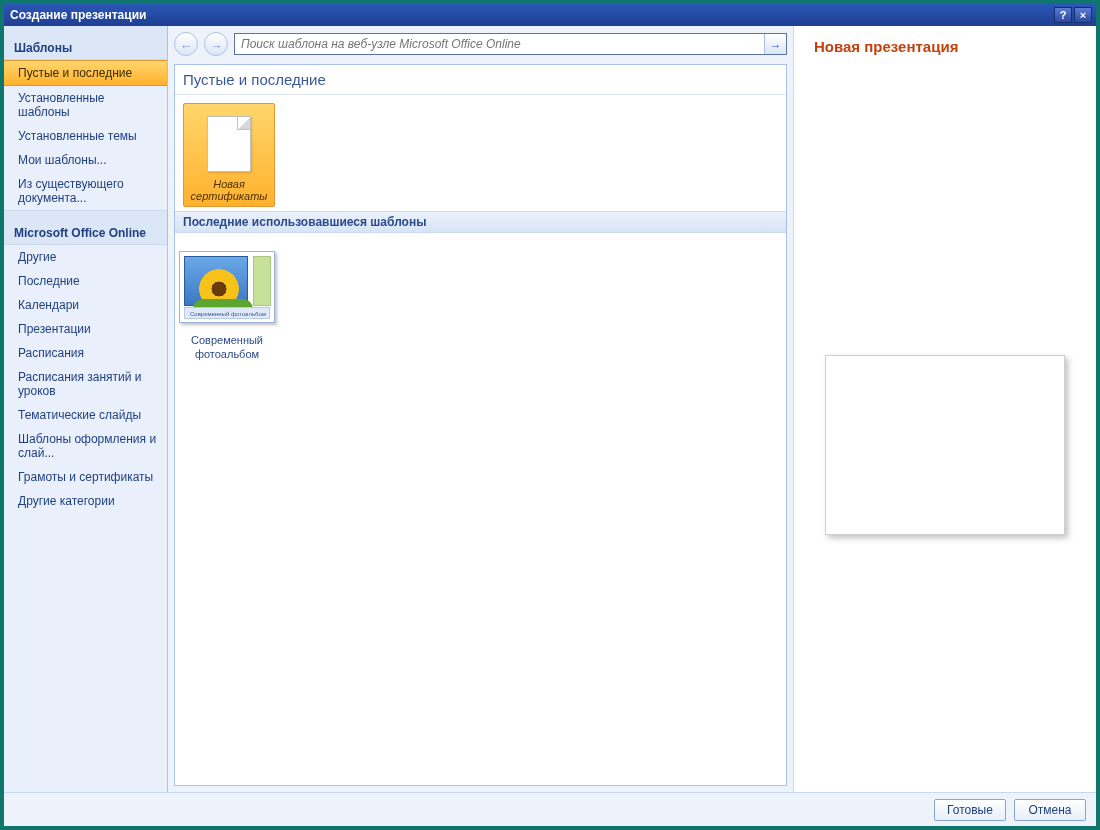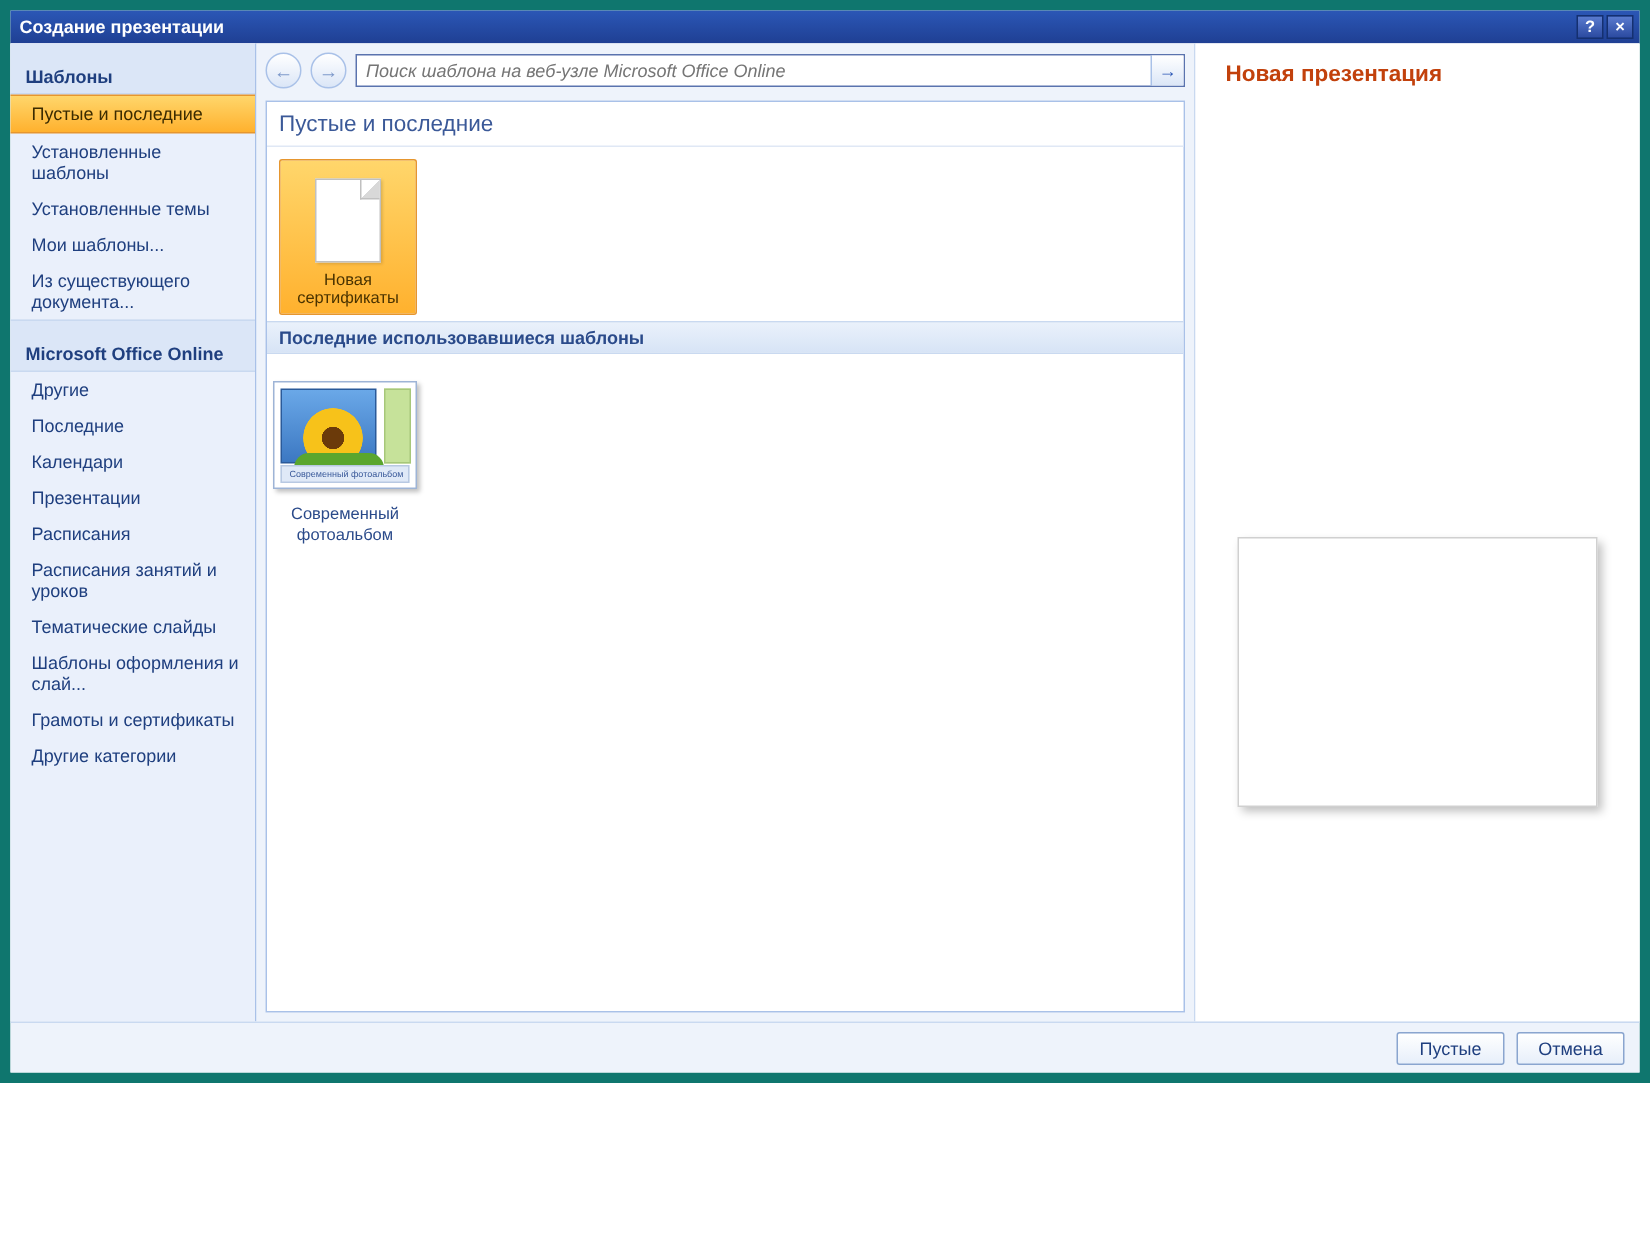--- a/index.html
+++ b/index.html
@@ -12,8 +12,8 @@
     overflow:hidden;
   }
   .window {
-    width:1100px; height:722px;
-    border:7px solid #0f766e;
+    width:1100px; height:830px;
+    border:4px solid #0f766e;
     background:#fff;
     display:flex; flex-direction:column;
   }

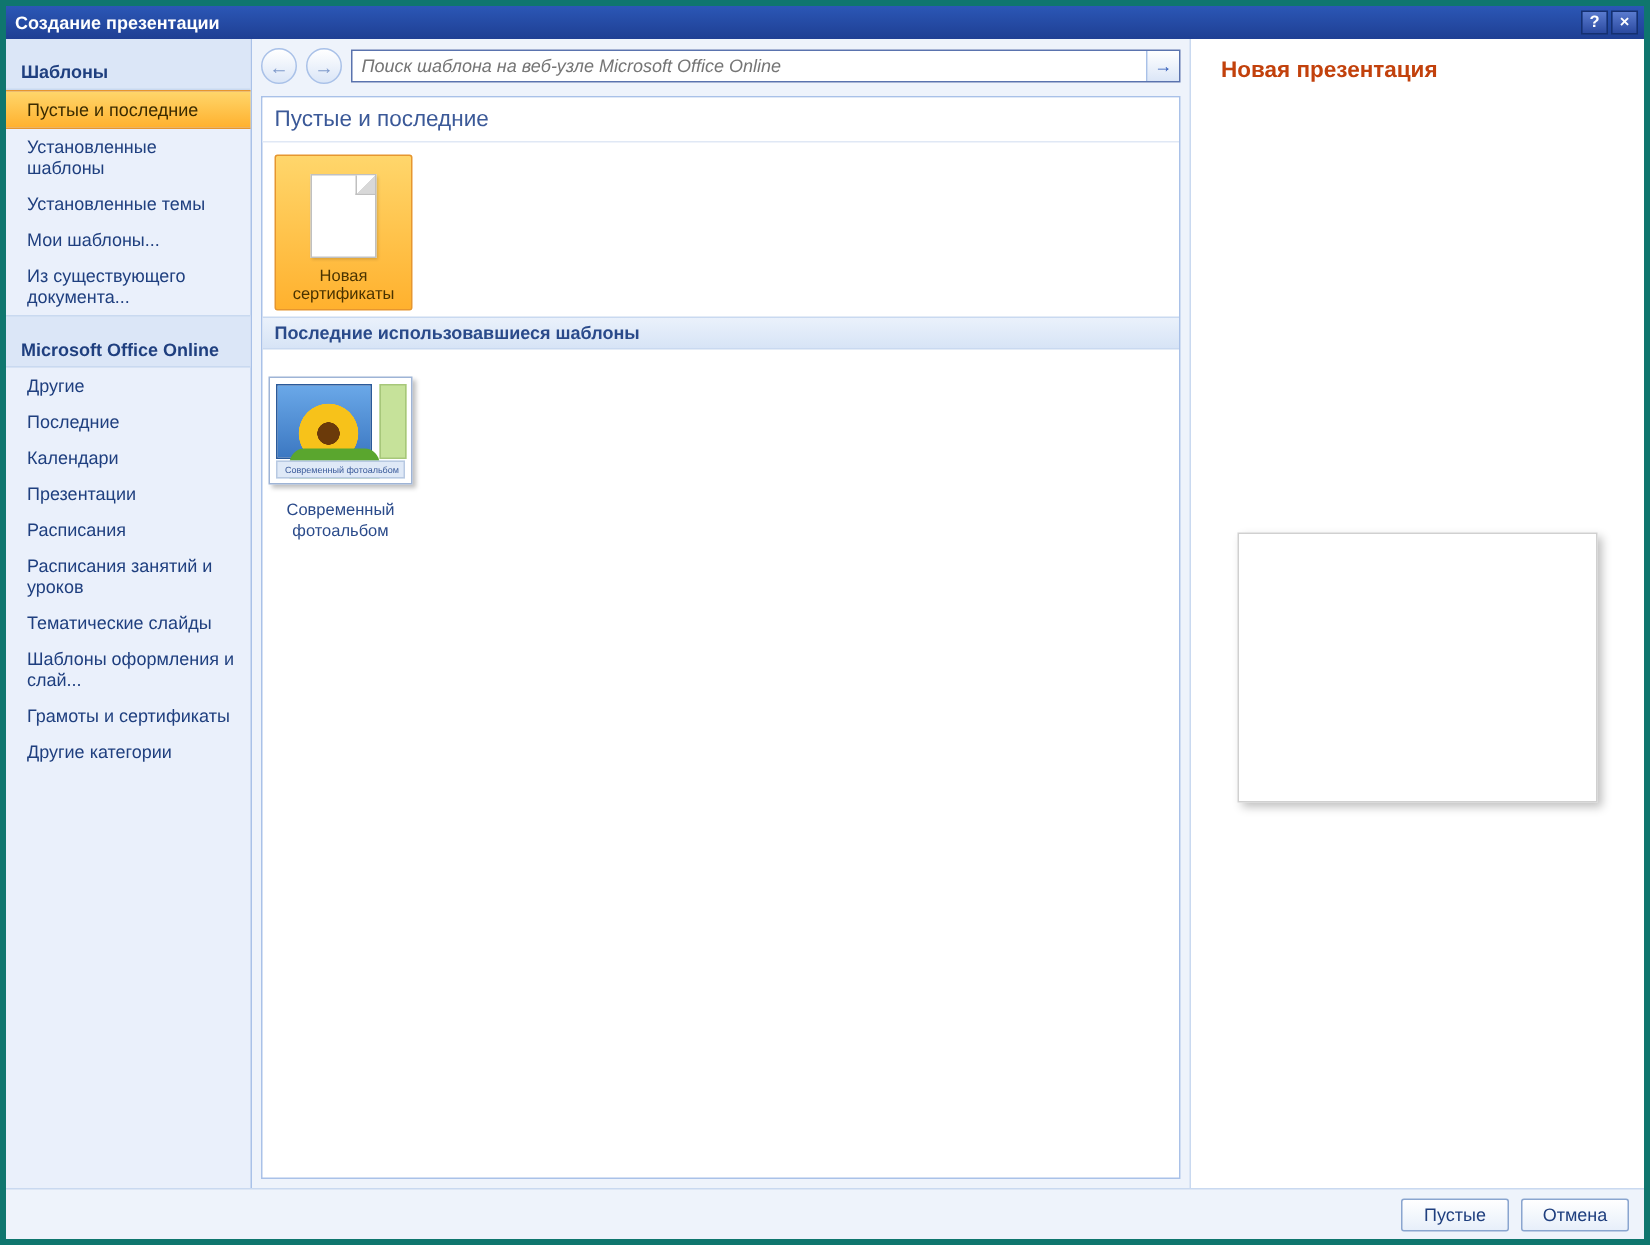--- a/index.html
+++ b/index.html
@@ -146,6 +146,7 @@
     display:flex; flex-direction:column; align-items:center; justify-content:flex-end;
     padding:4px 2px;
     position:relative;
+    font-style:italic;
   }
   .tile .doc-icon {
     width:44px; height:56px;

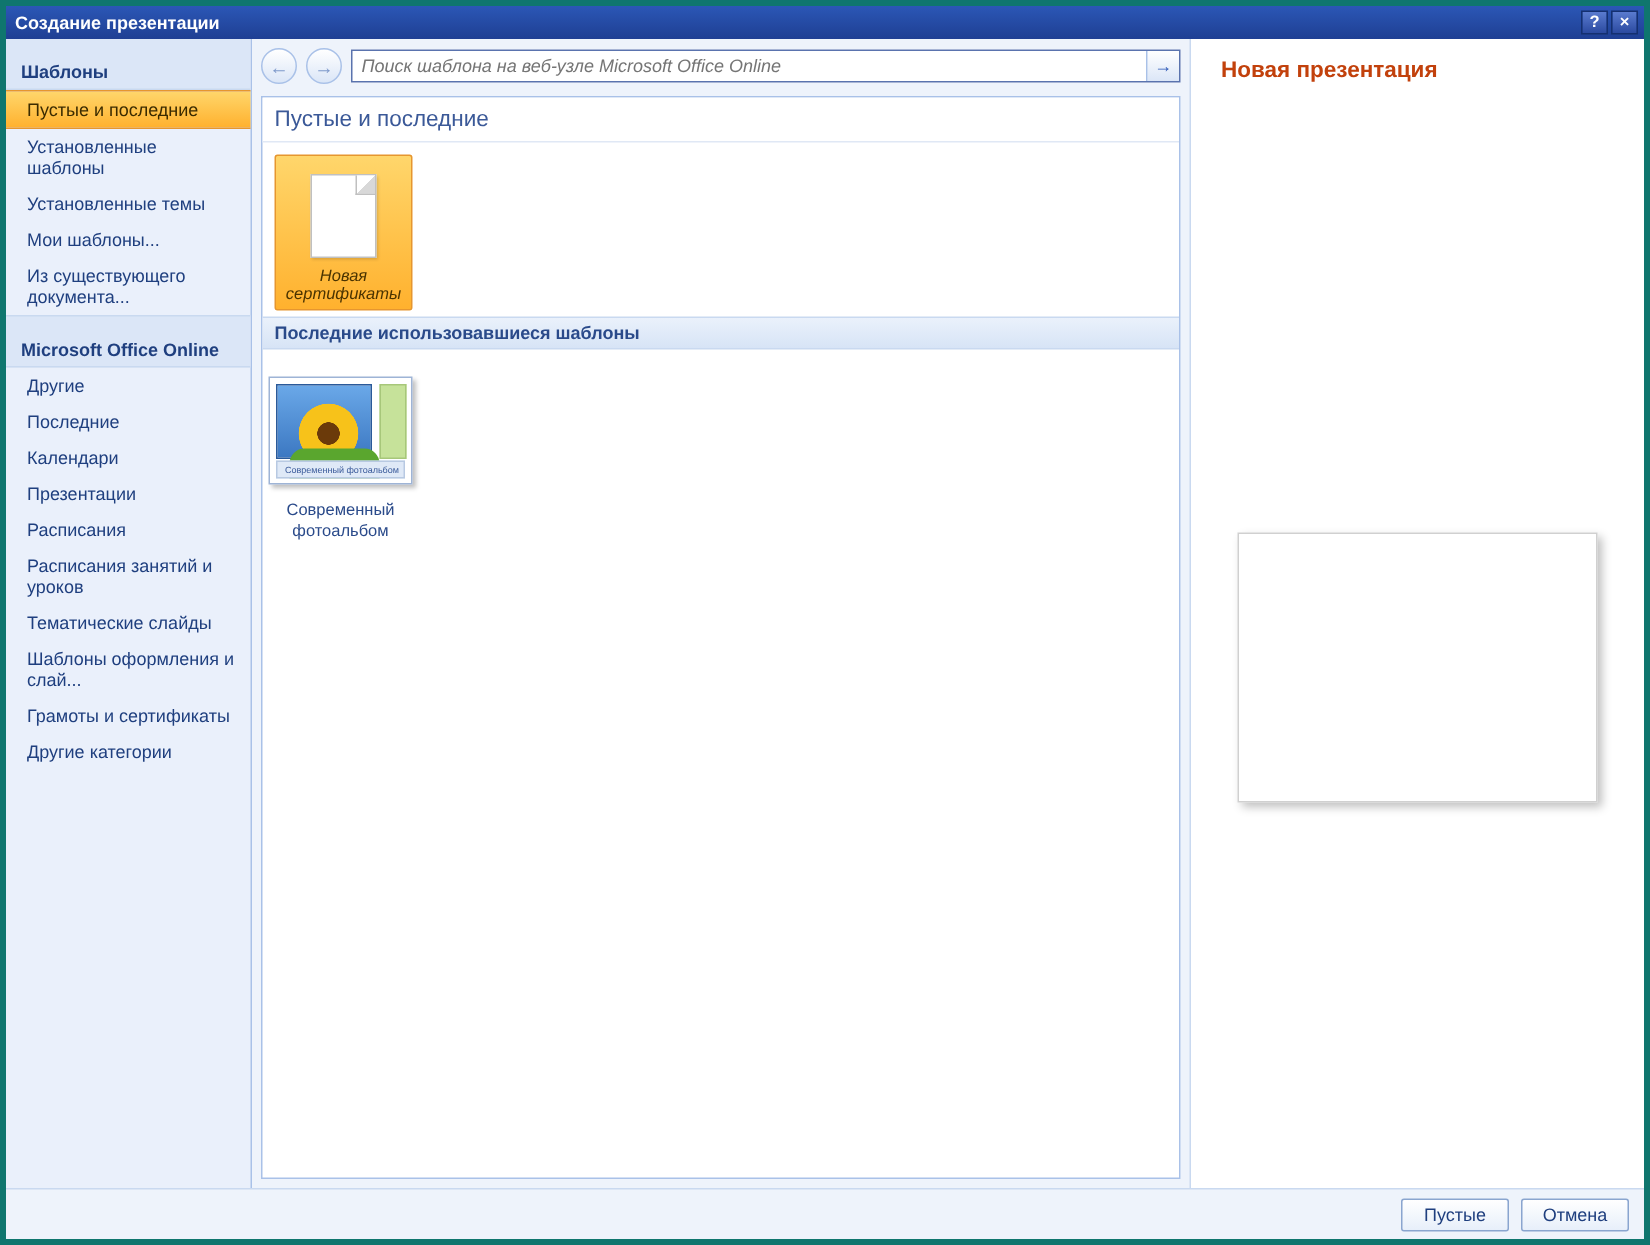--- a/index.html
+++ b/index.html
@@ -347,7 +347,7 @@
   </div>
 
   <div class="footer">
-    <button class="dlg-btn">Пустые</button>
+    <button class="dlg-btn">Готовые</button>
     <button class="dlg-btn">Отмена</button>
   </div>
 </div>

